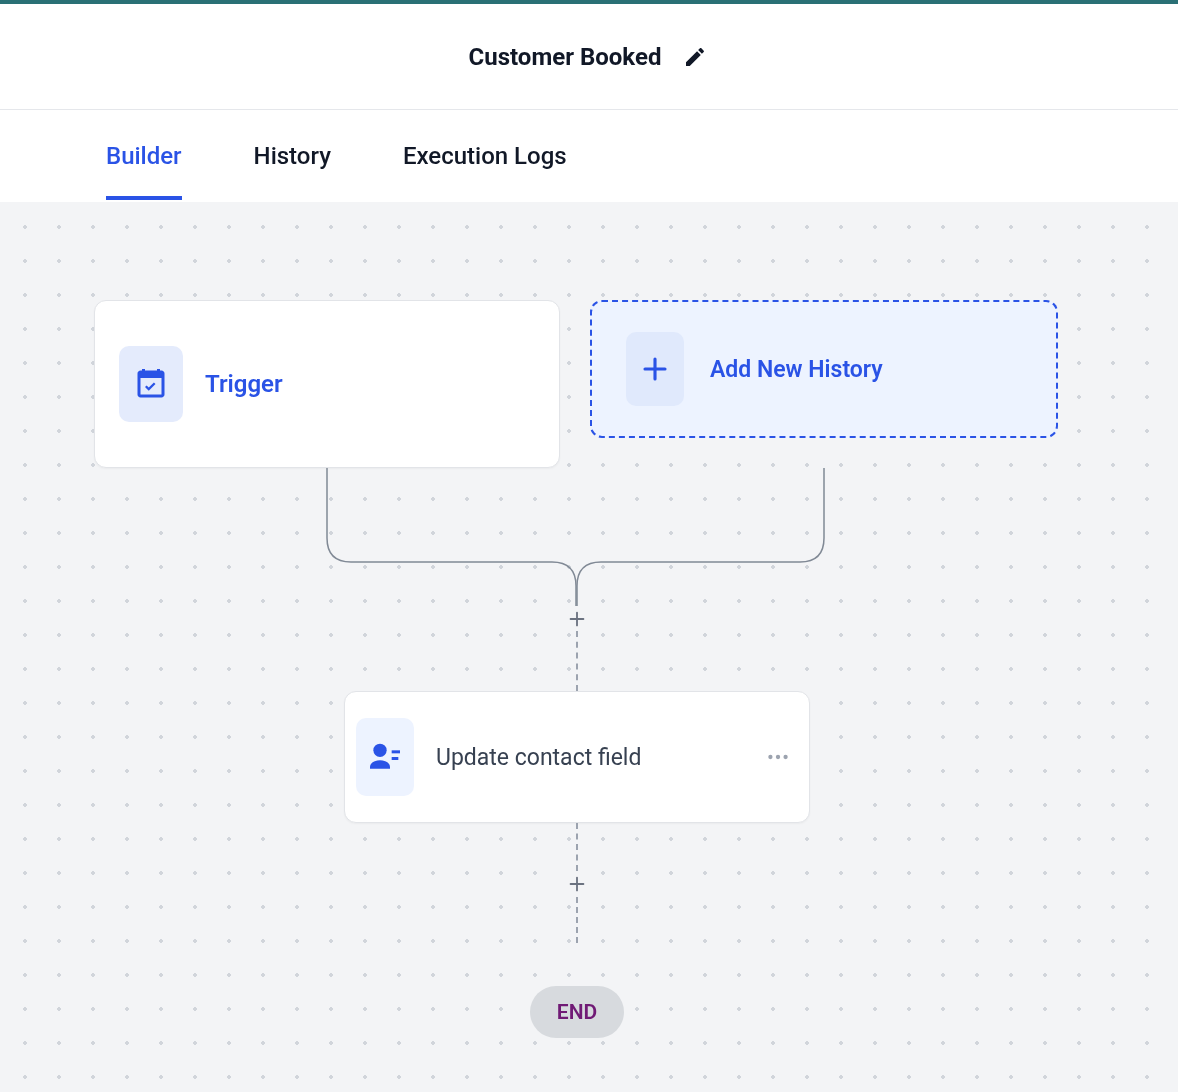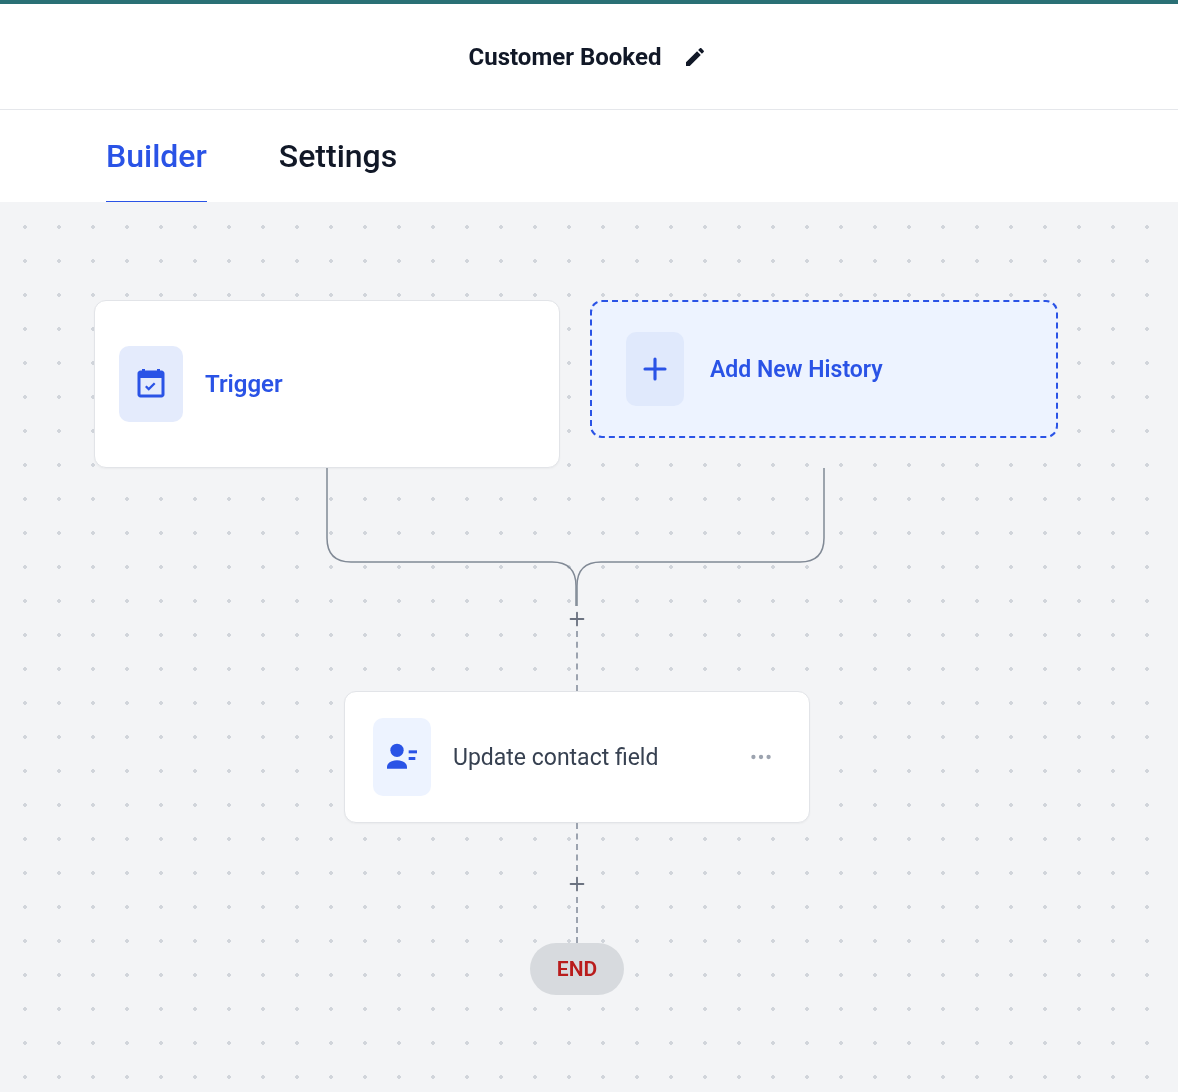--- a/index.html
+++ b/index.html
@@ -48,7 +48,7 @@
       background: #fff;
     }
     .tab {
-      font-size: 32px;
+      font-size: 24px;
       font-weight: 500;
       color: #111827;
       cursor: pointer;

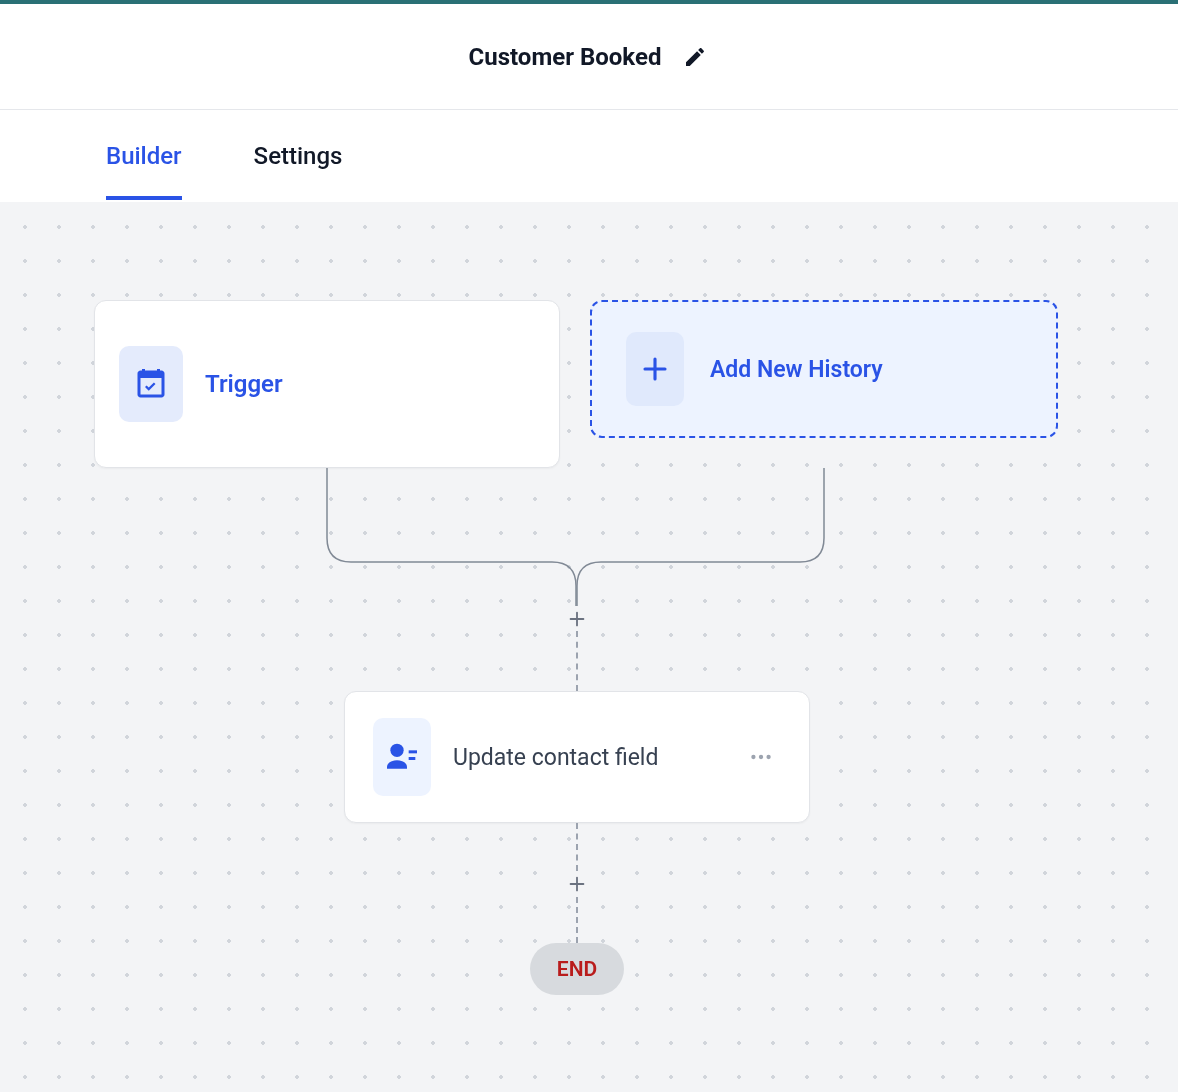--- a/index.html
+++ b/index.html
@@ -275,7 +275,7 @@
 
 <div class="tabs">
   <div class="tab active">Builder</div>
-  <div class="tab">Settings</div>
+  <div class="tab">History</div>
 </div>
 
 <div class="canvas">

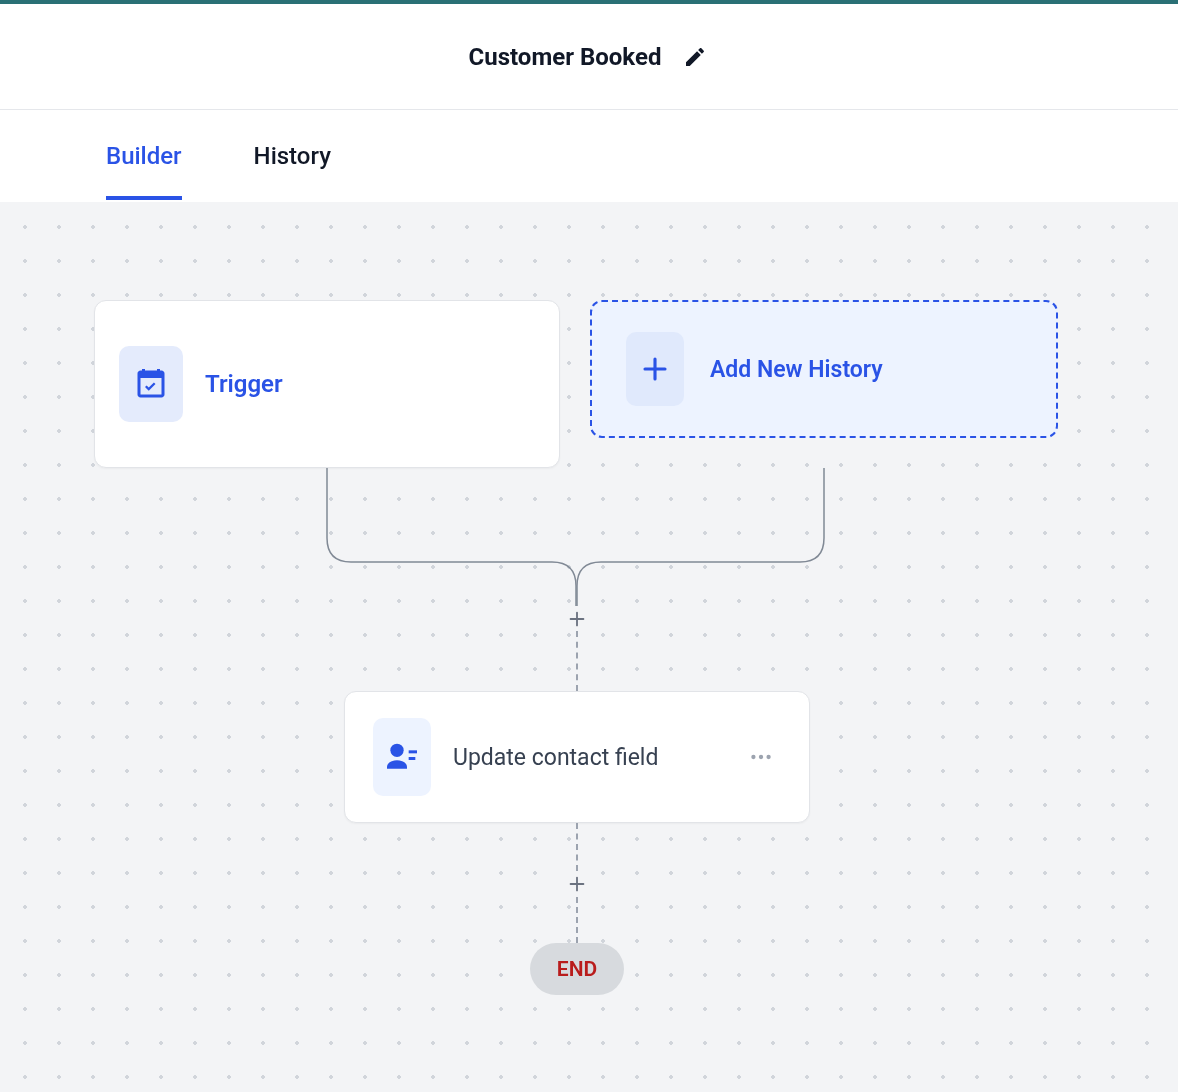--- a/index.html
+++ b/index.html
@@ -276,6 +276,7 @@
 <div class="tabs">
   <div class="tab active">Builder</div>
   <div class="tab">History</div>
+  <div class="tab">Execution Logs</div>
 </div>
 
 <div class="canvas">

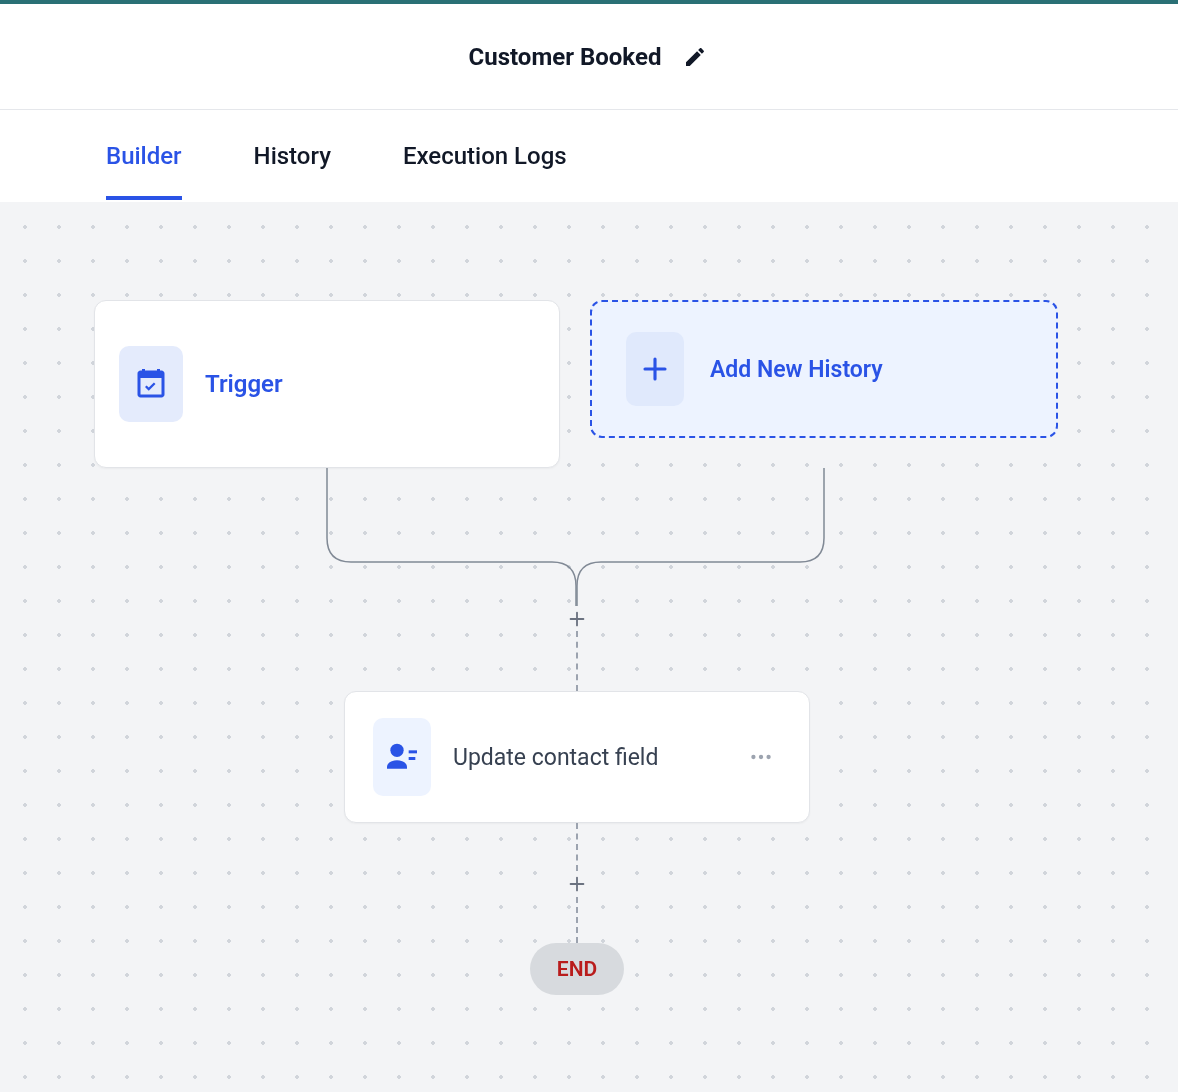--- a/index.html
+++ b/index.html
@@ -186,7 +186,7 @@
       border-radius: 12px;
       display: flex;
       align-items: center;
-      padding: 28px;
+      padding: 11px;
       gap: 22px;
       box-shadow: 0 1px 2px rgba(0,0,0,0.04);
     }

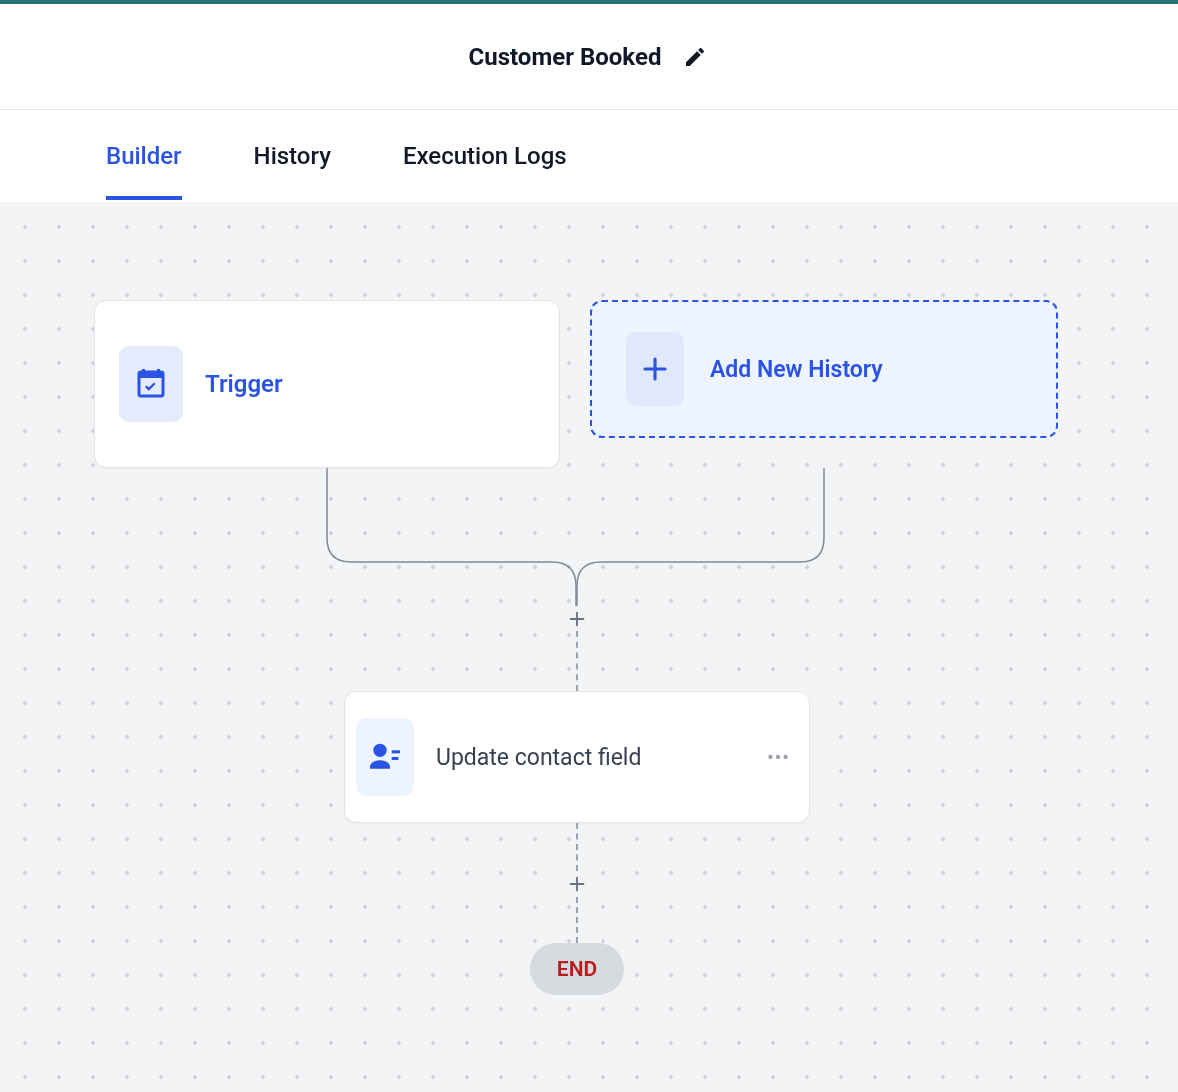--- a/index.html
+++ b/index.html
@@ -246,7 +246,7 @@
     .end-badge {
       position: absolute;
       left: 530px;
-      top: 741px;
+      top: 784px;
       width: 94px;
       height: 52px;
       background: #d7dade;
@@ -256,7 +256,7 @@
       justify-content: center;
       font-size: 21px;
       font-weight: 600;
-      color: #b91c1c;
+      color: #701a75;
     }
   </style>
 </head>

